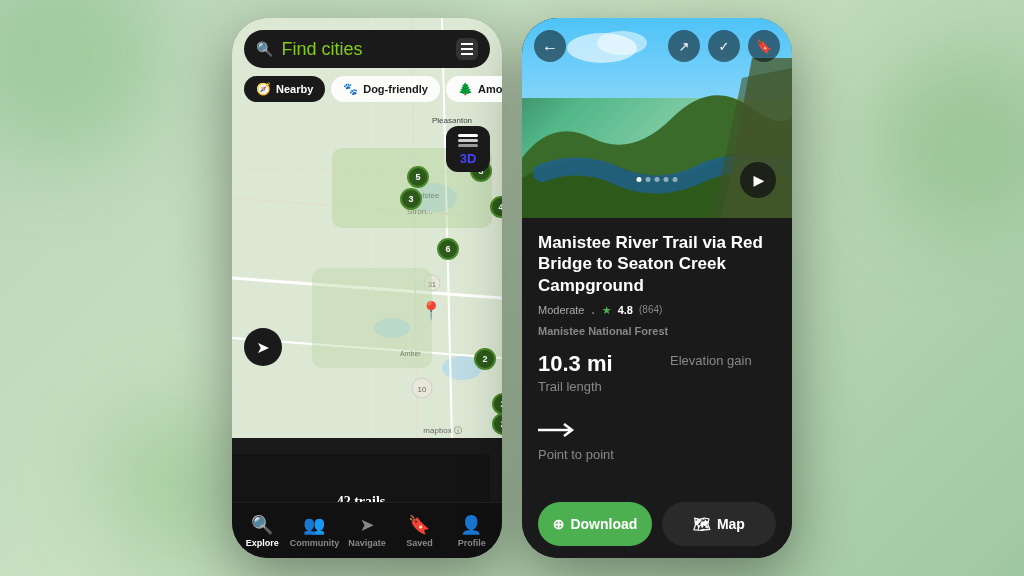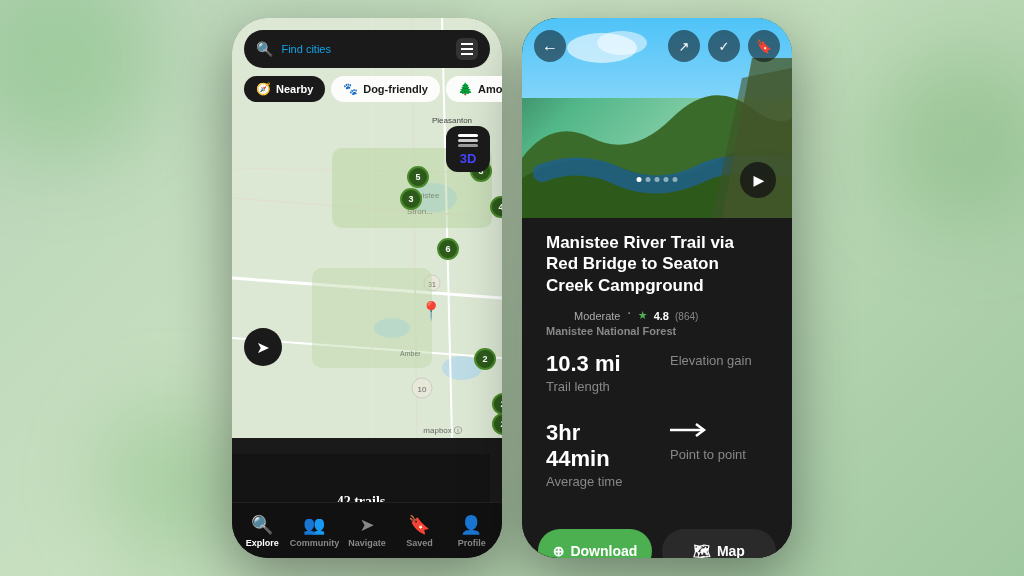--- a/index.html
+++ b/index.html
@@ -60,8 +60,8 @@
     }
 
     .search-bar-text {
-      color: #0ea5e9;
-      font-size: 11px;
+      color: #84cc16;
+      font-size: 18px;
       flex: 1;
     }
 

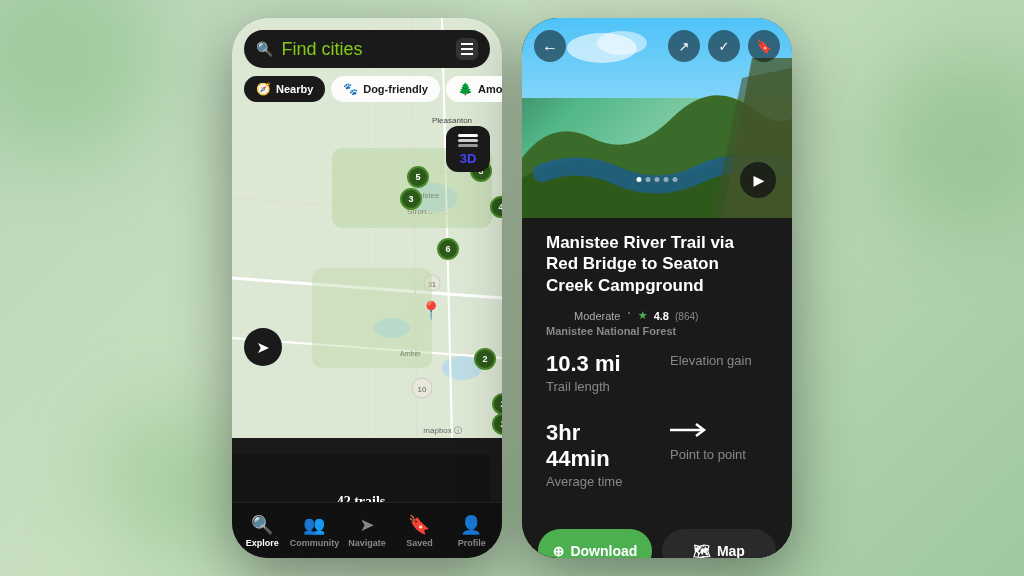--- a/index.html
+++ b/index.html
@@ -360,7 +360,7 @@
     }
 
     .trail-info {
-      padding: 14px 24px;
+      padding: 14px 16px;
       background: #1a1a1a;
       flex: 1;
     }

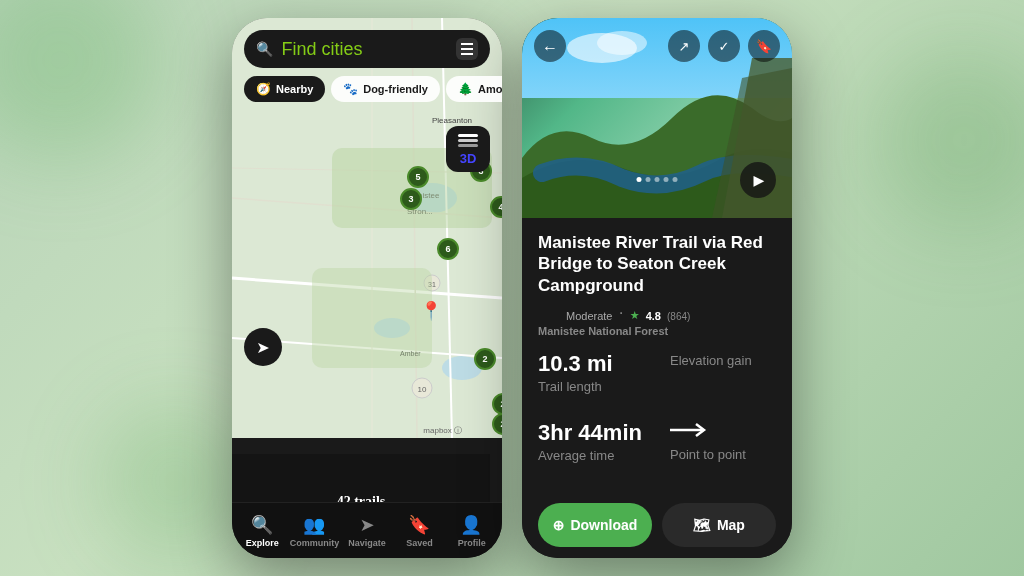--- a/index.html
+++ b/index.html
@@ -375,10 +375,9 @@
 
     .trail-meta {
       display: flex;
-      align-items: flex-end;
+      align-items: flex-start;
       gap: 6px;
       margin-bottom: 3px;
-      margin-left: 28px;
     }
 
     .difficulty-badge {

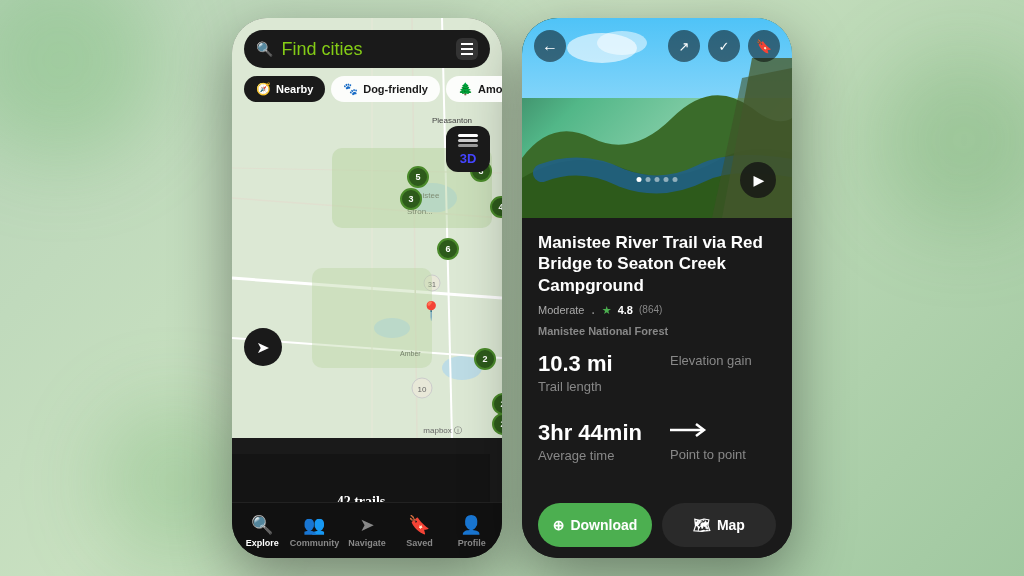--- a/index.html
+++ b/index.html
@@ -682,10 +682,6 @@
         </div>
         <div class="stat-item">
           <div class="stat-label">Elevation gain</div>
-        </div>
-        <div class="stat-item">
-          <div class="stat-value stat-value-large">3hr 44min</div>
-          <div class="stat-label">Average time</div>
         </div>
         <div class="stat-item">
           <div class="stat-value">

